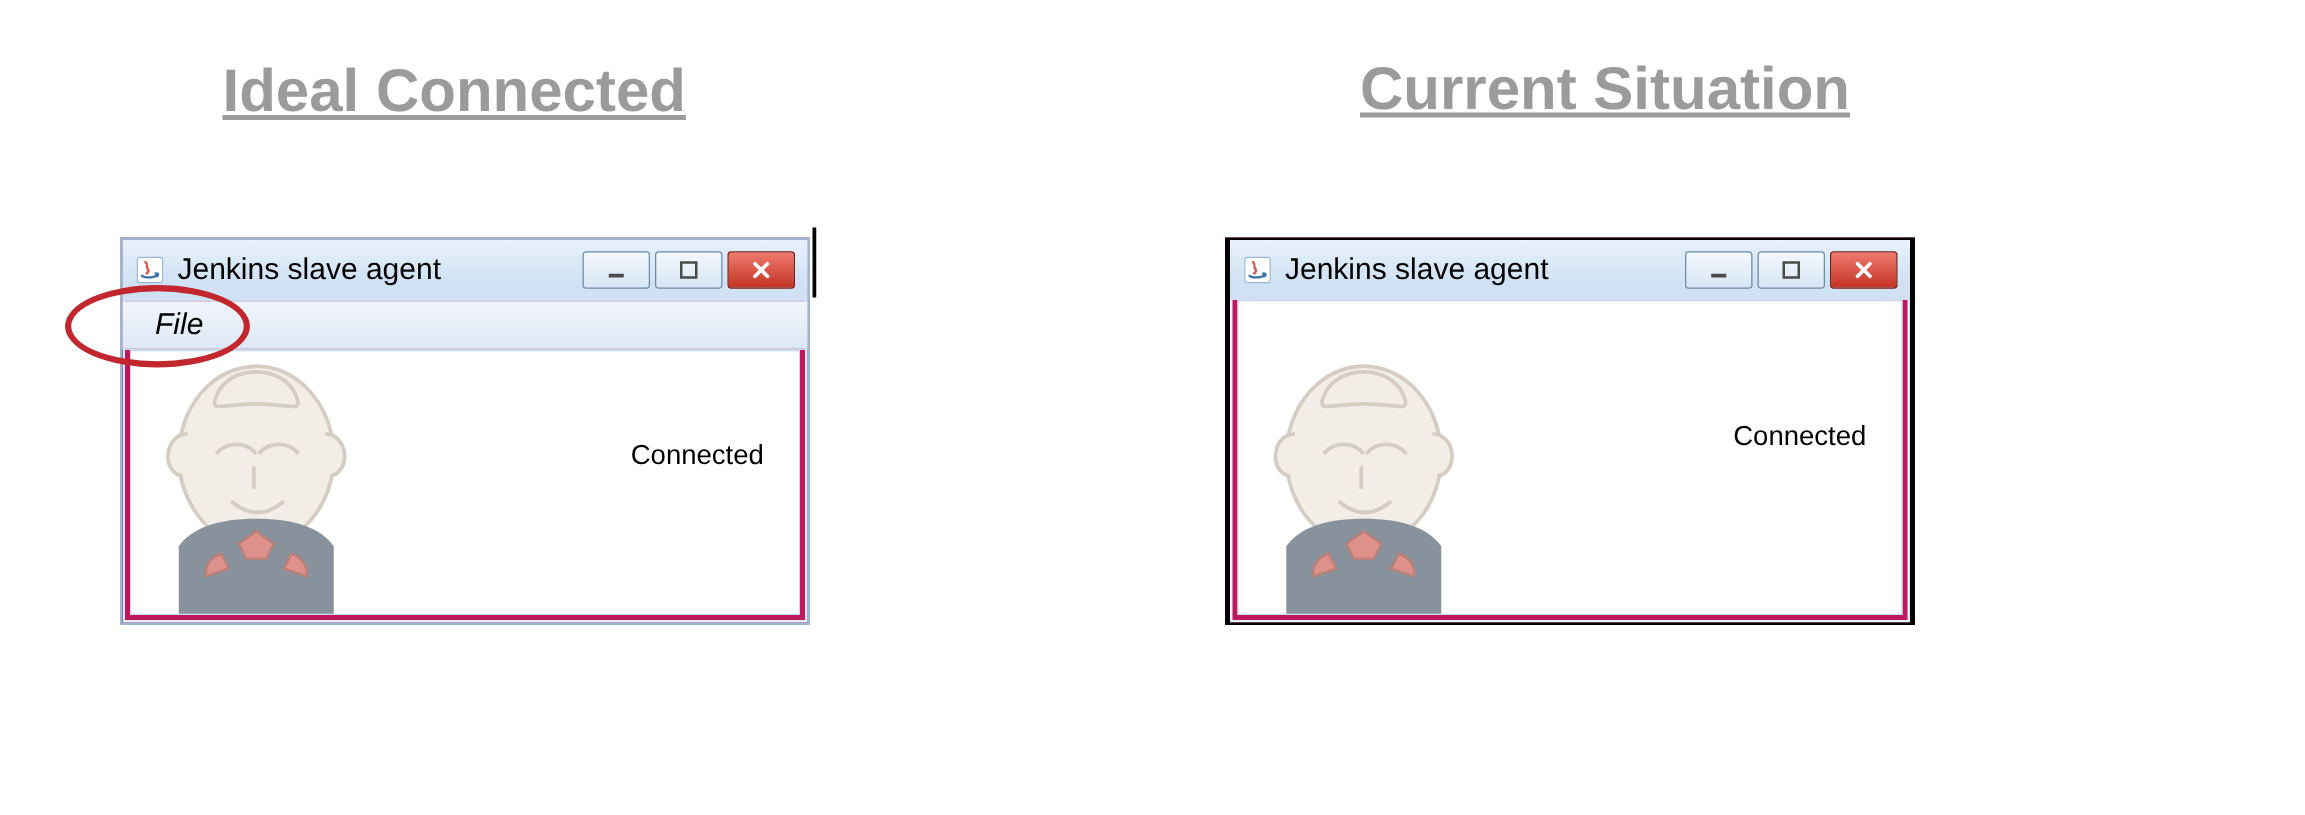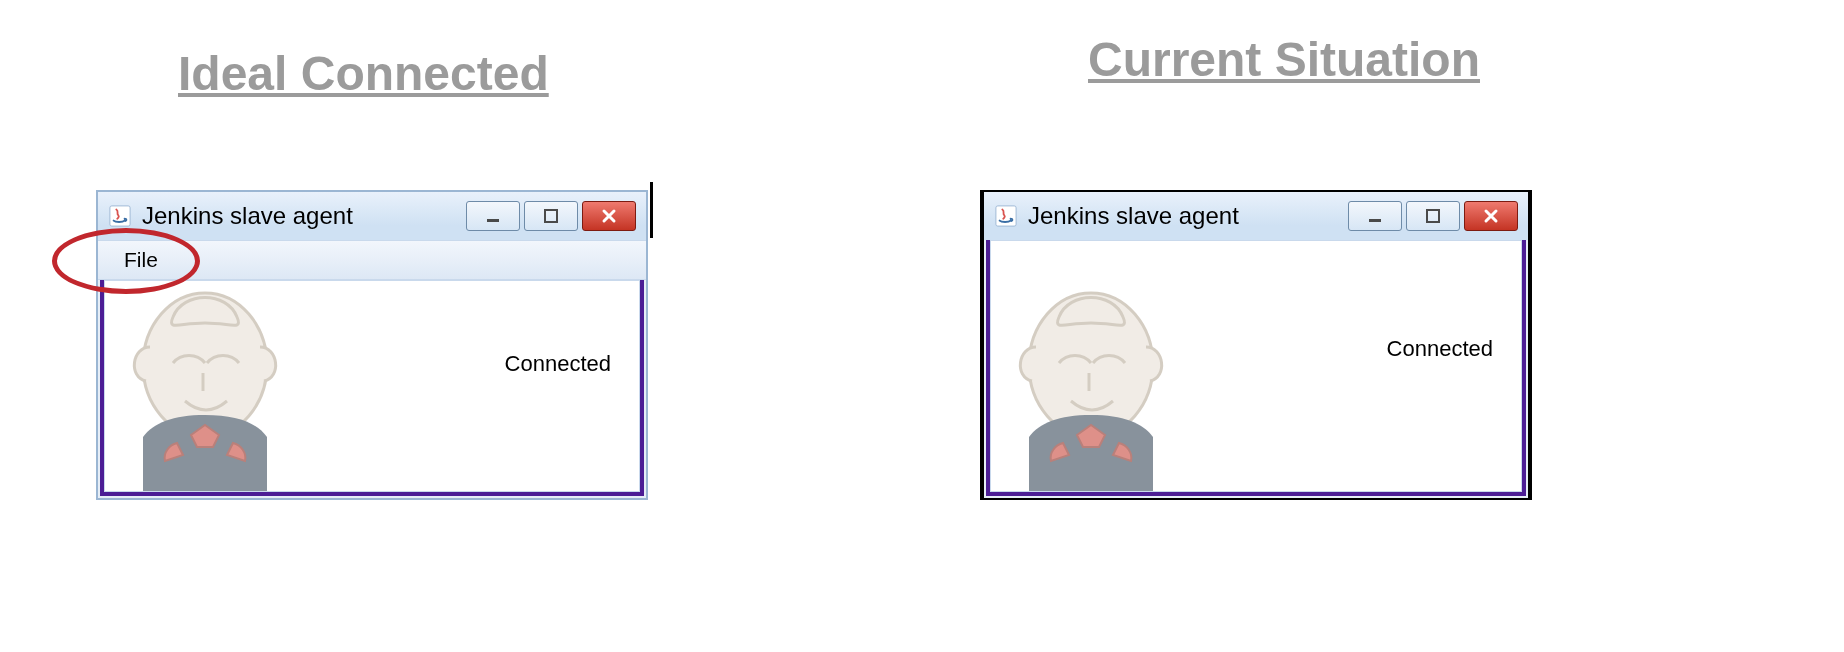--- a/index.html
+++ b/index.html
@@ -23,7 +23,7 @@
     letter-spacing: 0px;
   }
   .heading.left  { left: 178px; top: 46px; }
-  .heading.right { left: 1088px; top: 32px; text-decoration: underline; }
+  .heading.right { left: 1088px; top: 44px; text-decoration: underline; }
 
   
   .win {

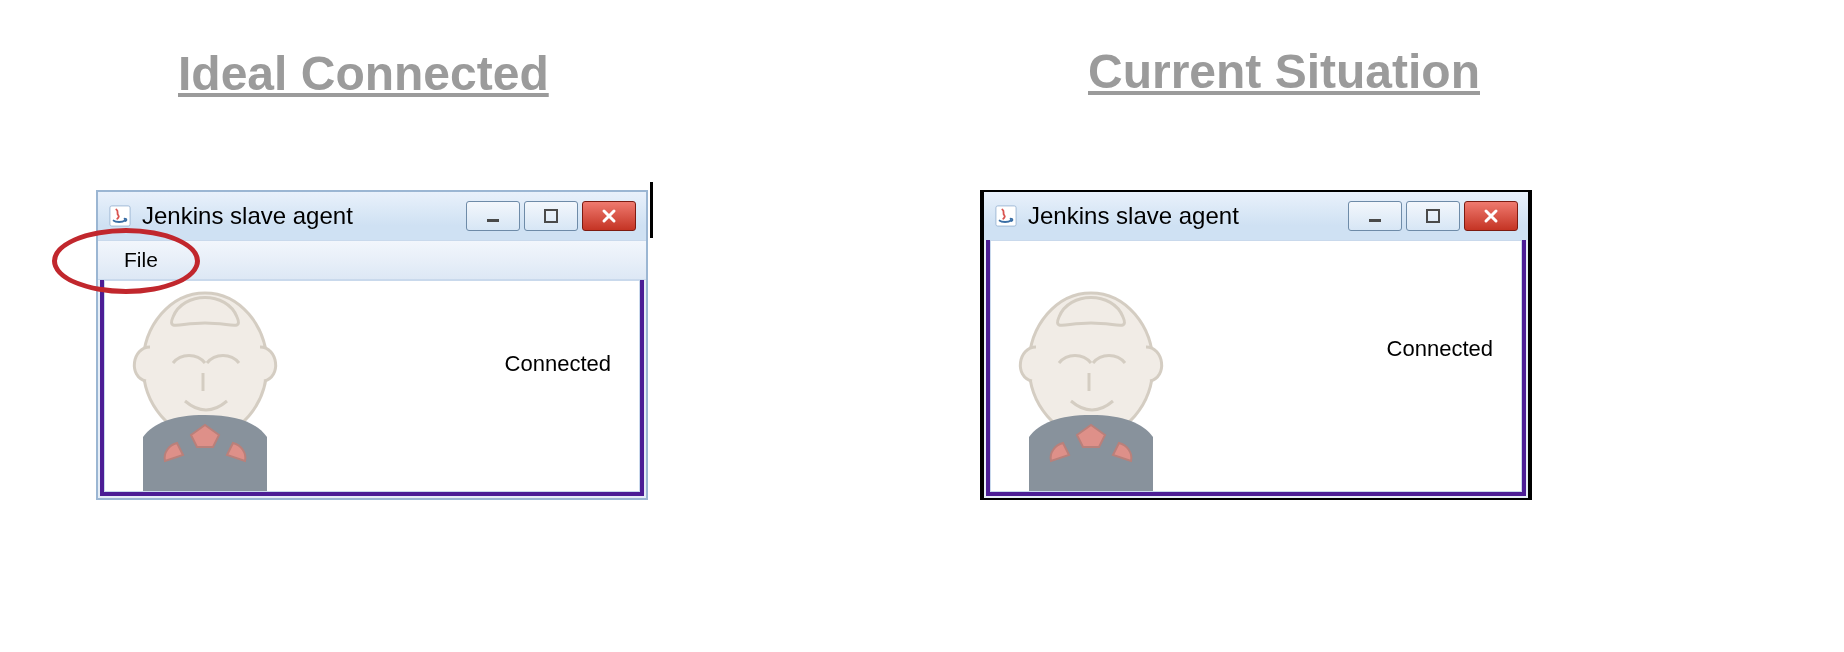--- a/index.html
+++ b/index.html
@@ -29,7 +29,7 @@
   .win {
     position: absolute;
     border: 2px solid #9bb6d3;
-    background: #4c1d95;
+    background: #be185d;
     box-shadow: 0 0 0 2px #e6eef7 inset;
   }
   .win.left  { left: 96px;  top: 190px; width: 552px; height: 310px; }

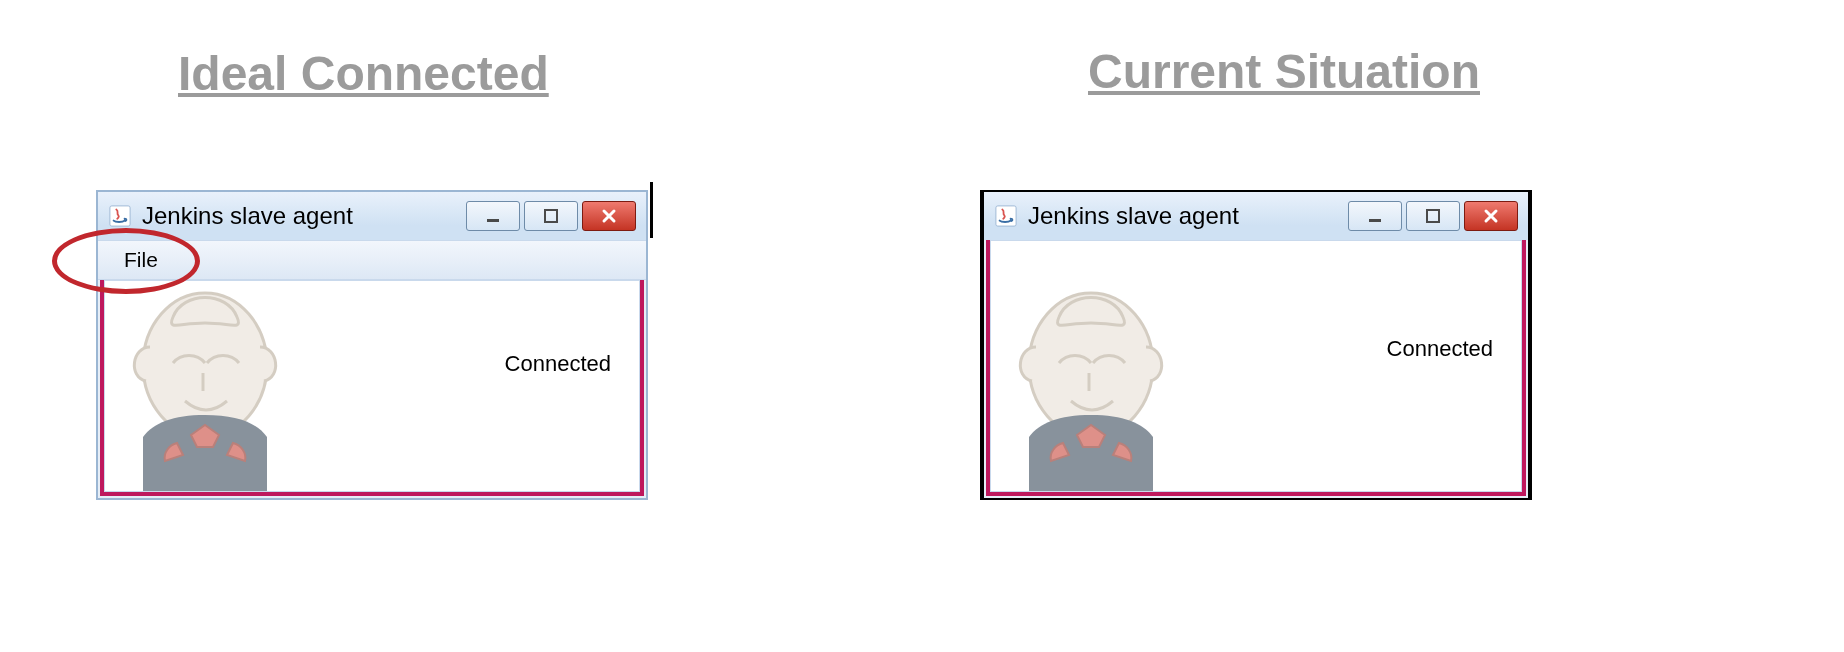--- a/index.html
+++ b/index.html
@@ -84,7 +84,8 @@
   }
   .menubar span {
     color:#000;
-    font-size: 21px;
+    font-size: 24px;
+    font-style: italic;
   }
 
   .content {

